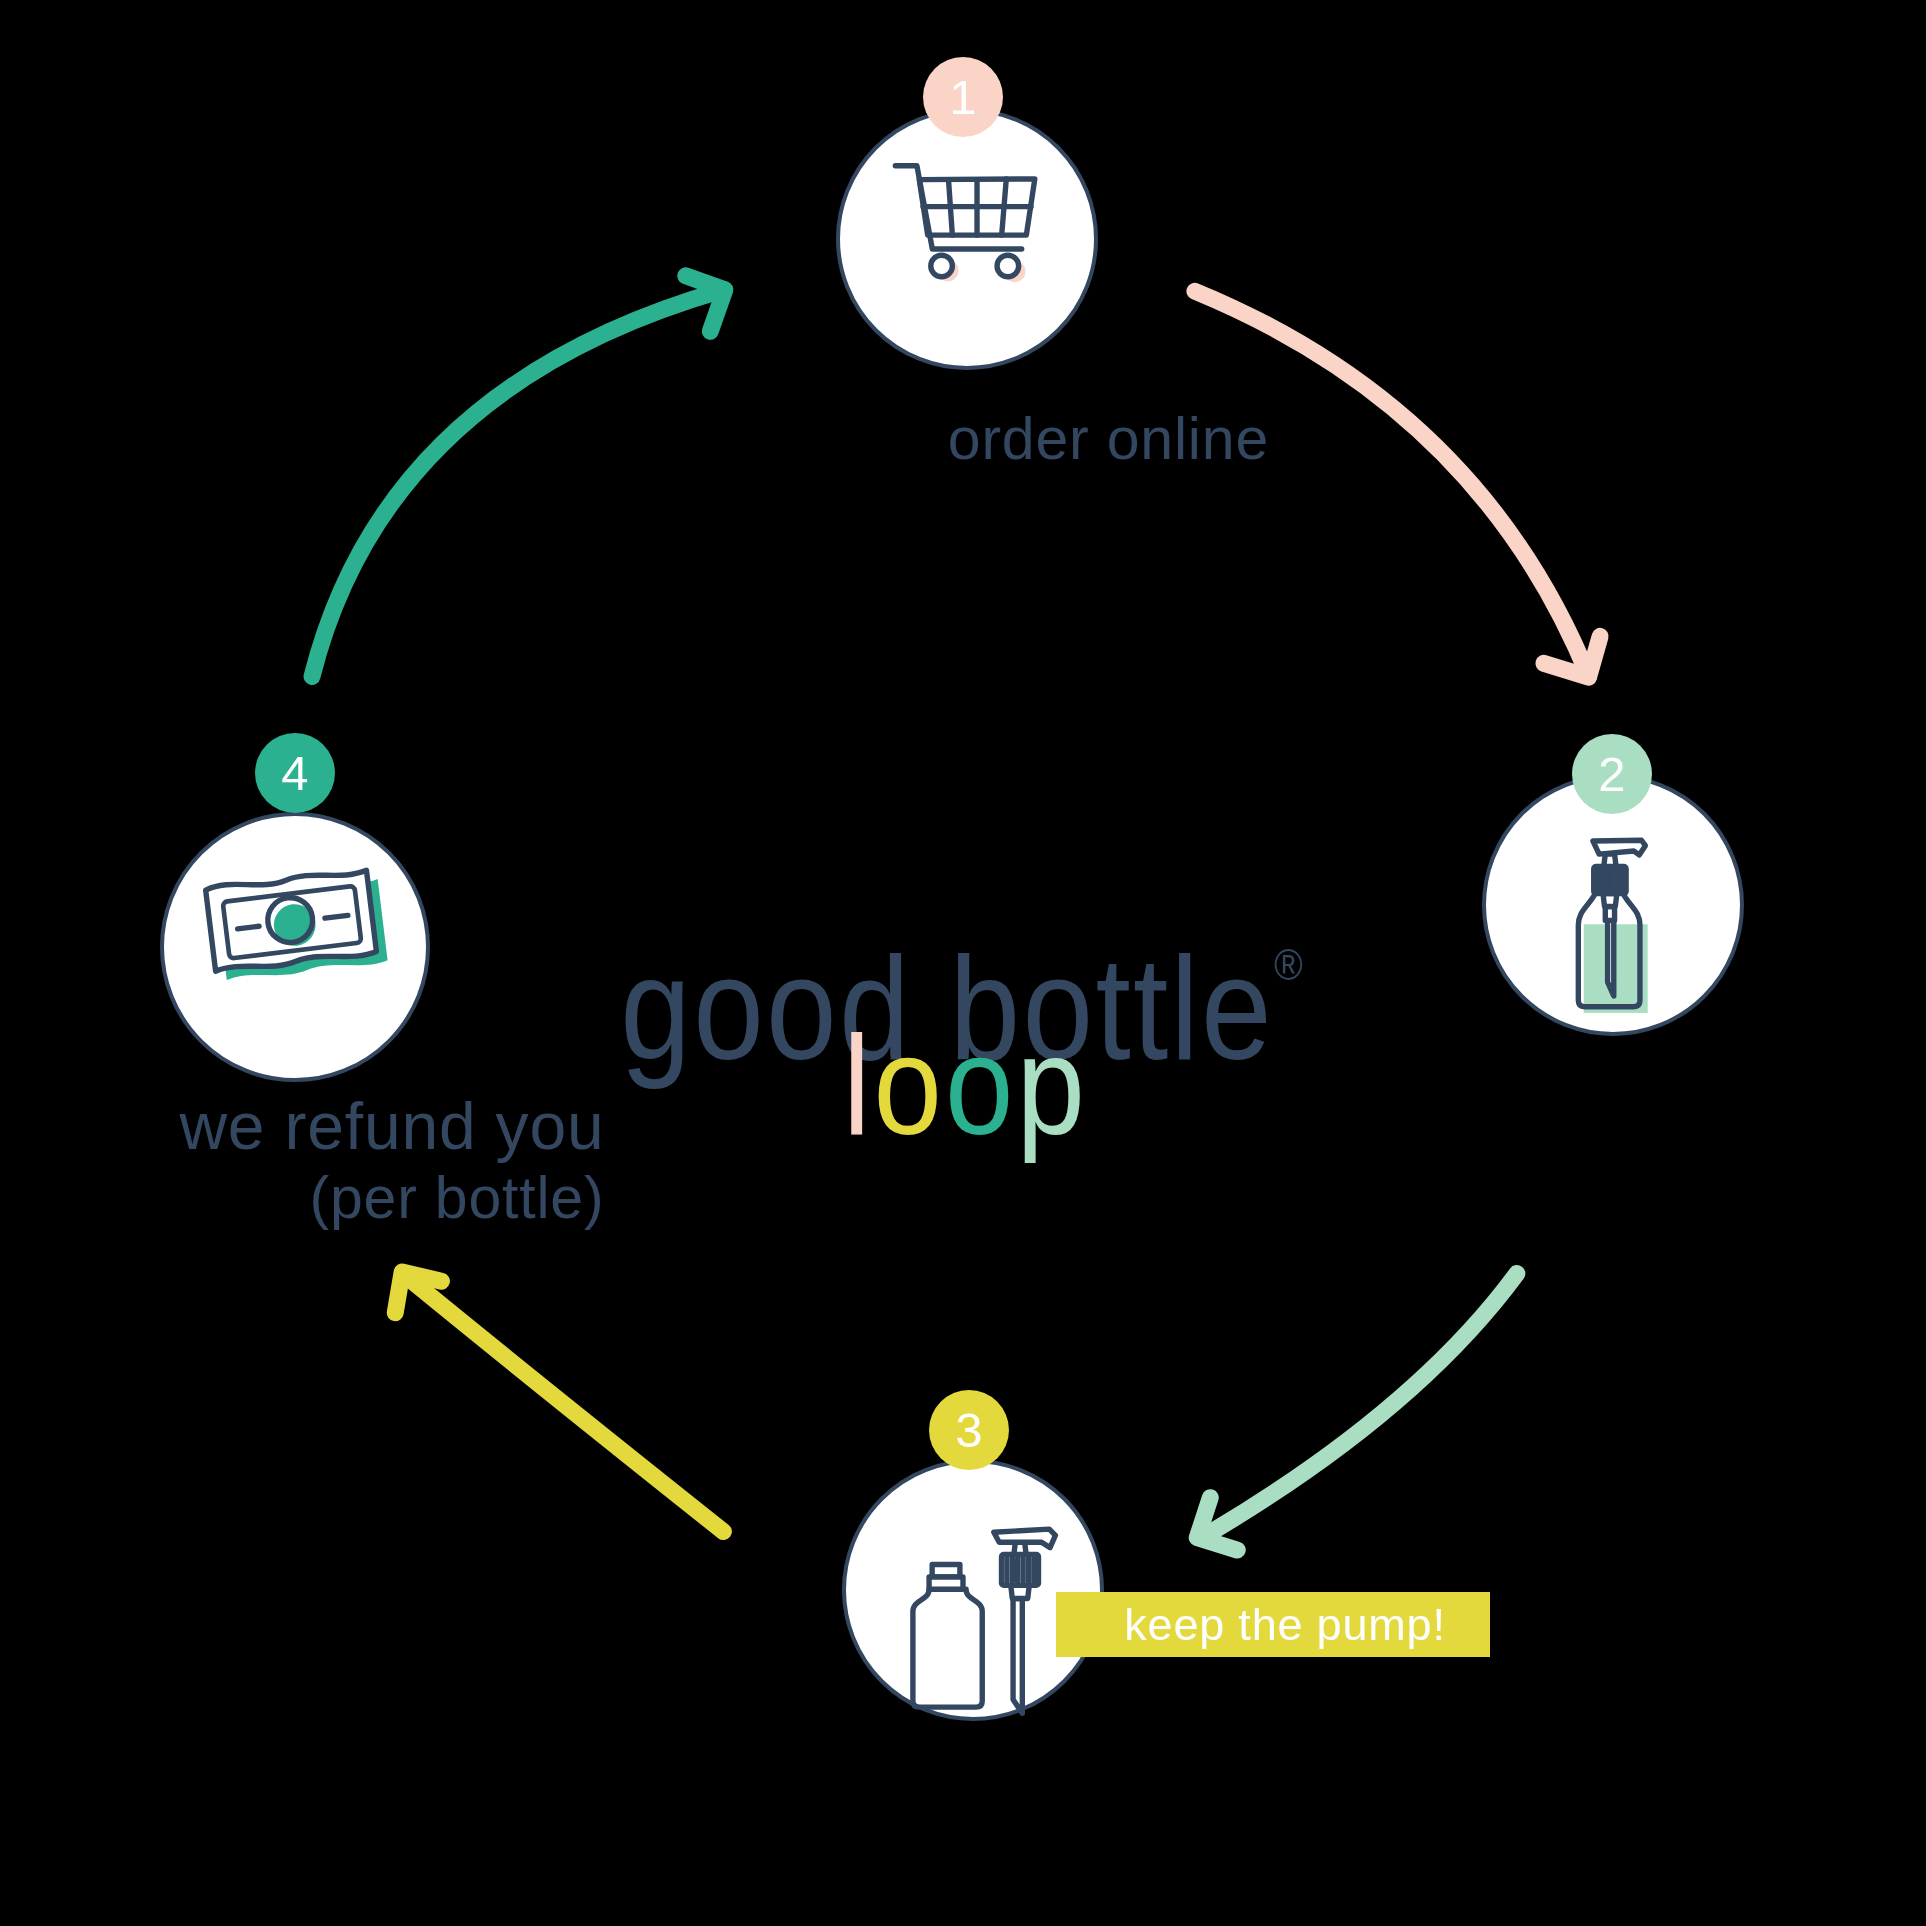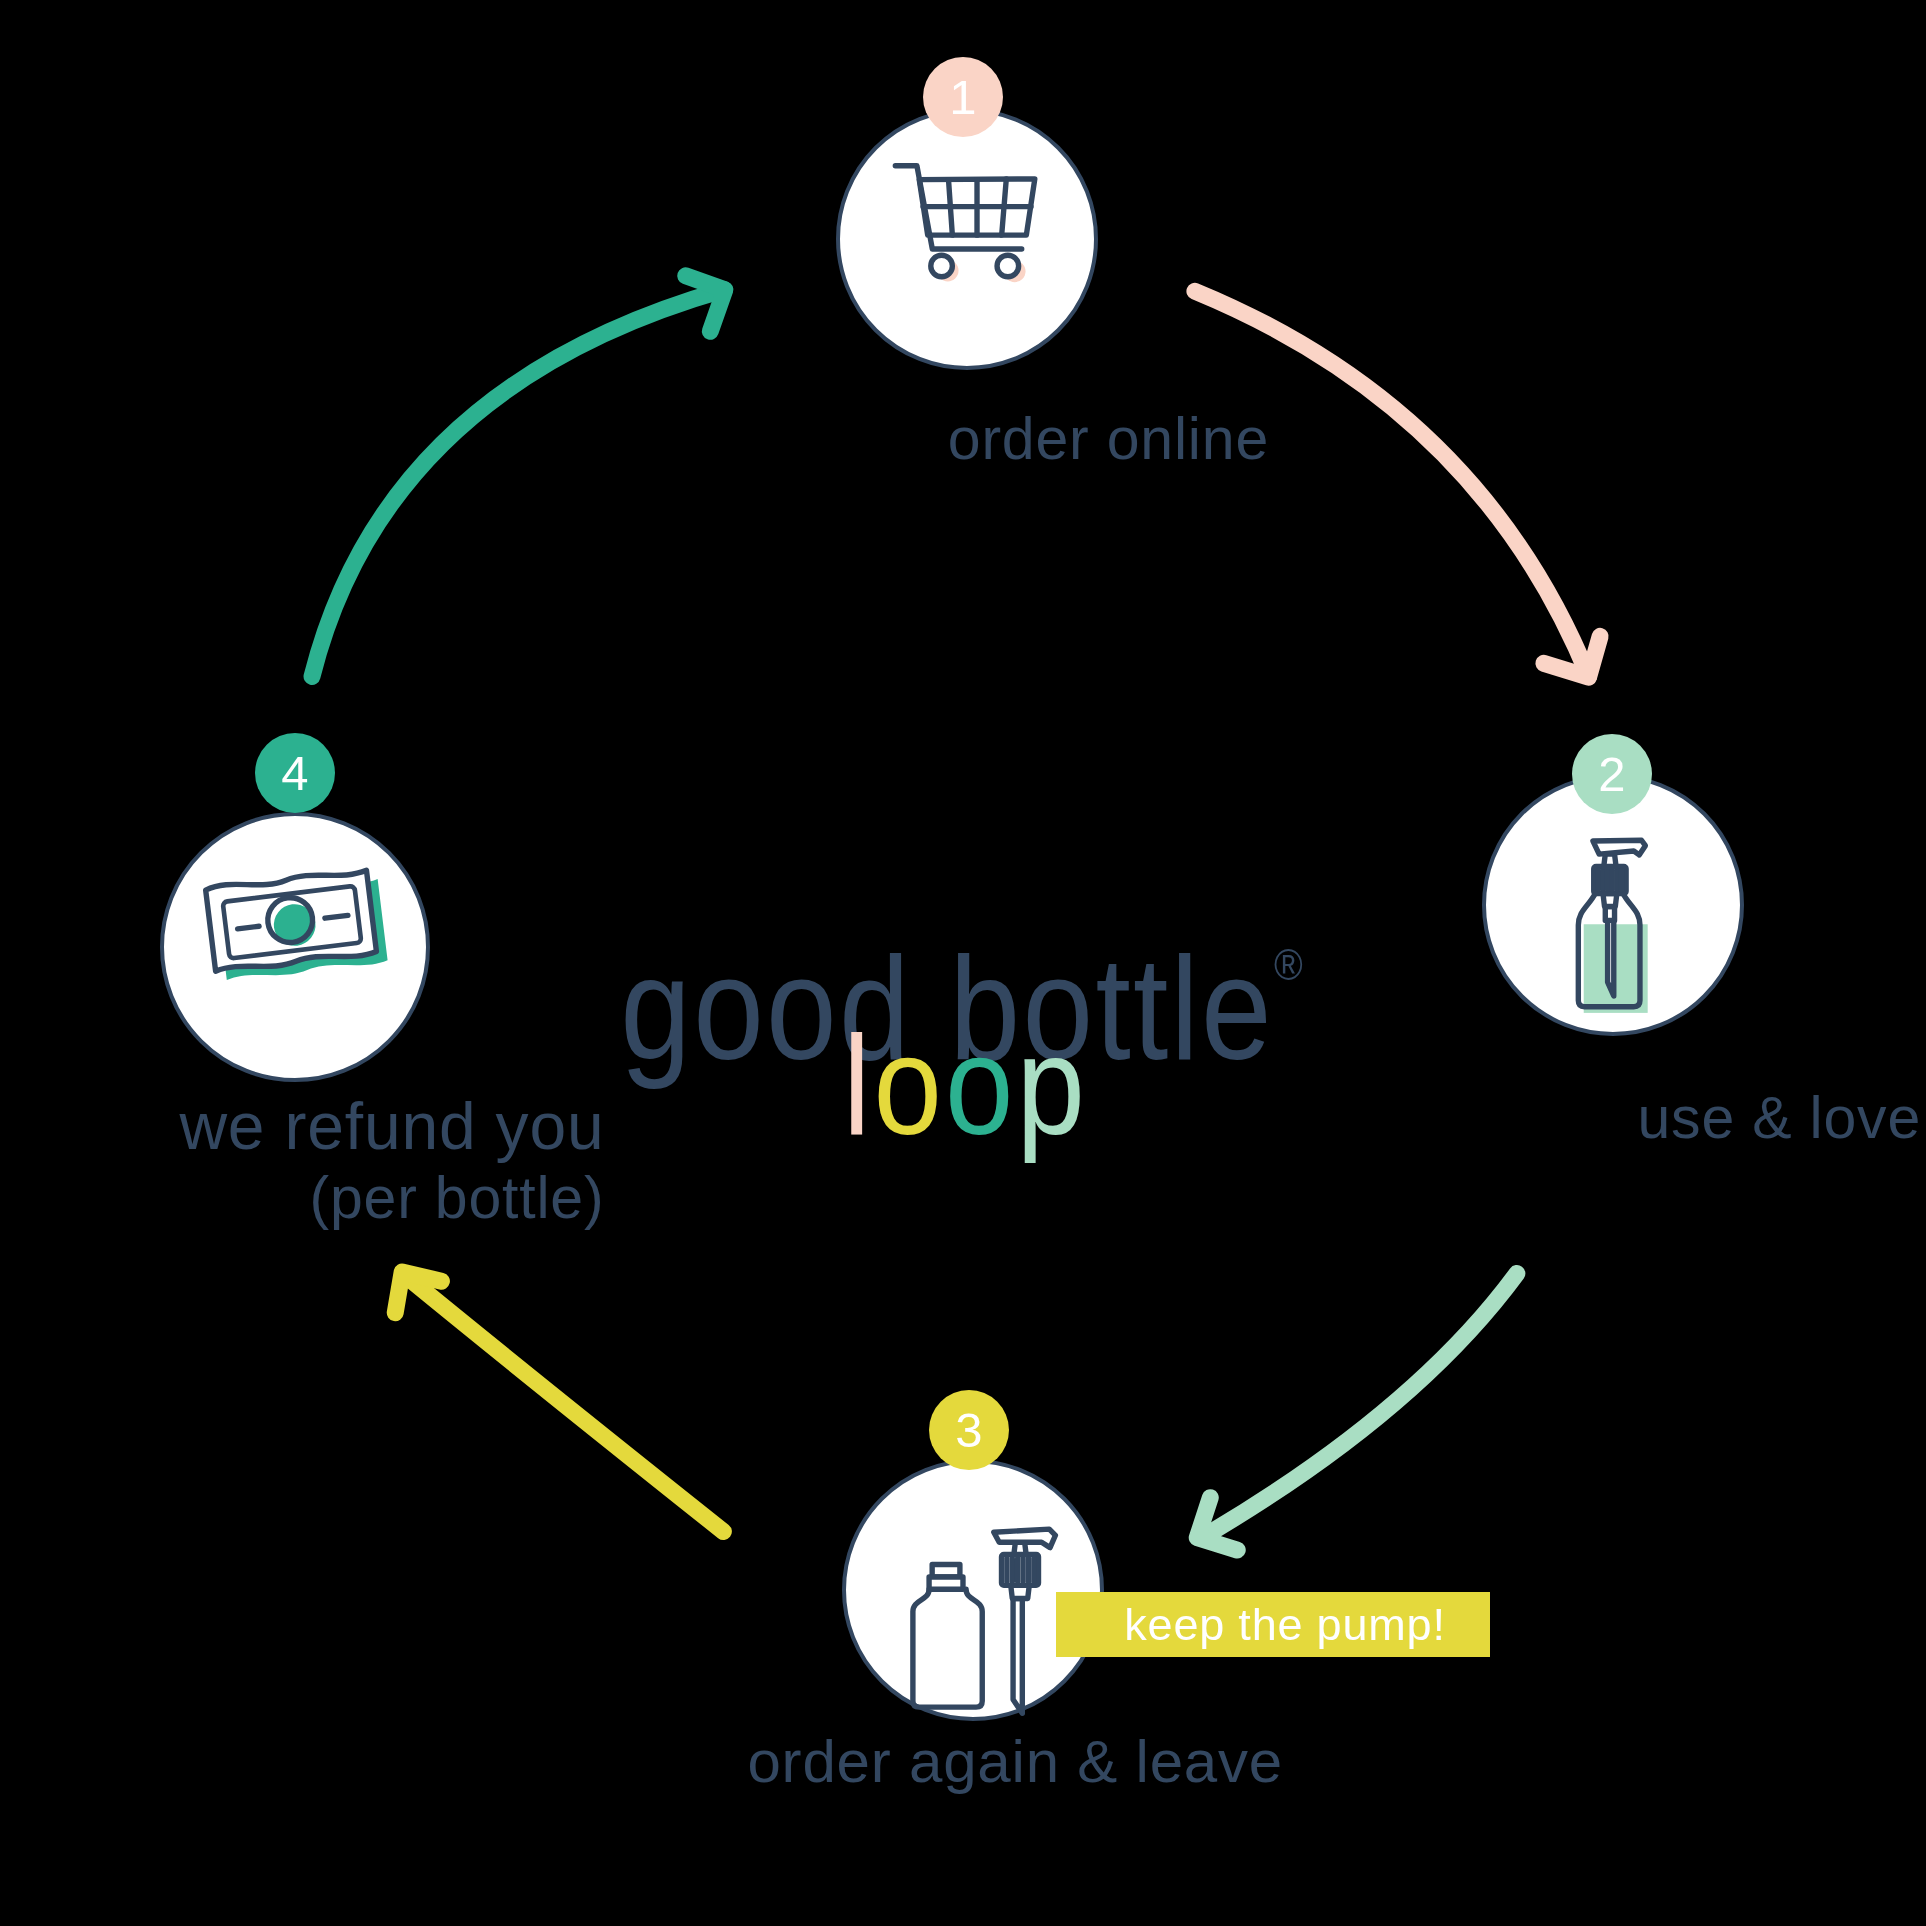--- a/index.html
+++ b/index.html
@@ -112,7 +112,6 @@
   </svg>
   <div class="badge badge-2" style="background: rgb(169, 222, 195);">2</div>
   <div class="label label-2">
-    <div>use &amp; love</div>
   </div>
 
   <div class="step-circle circle-3"></div>

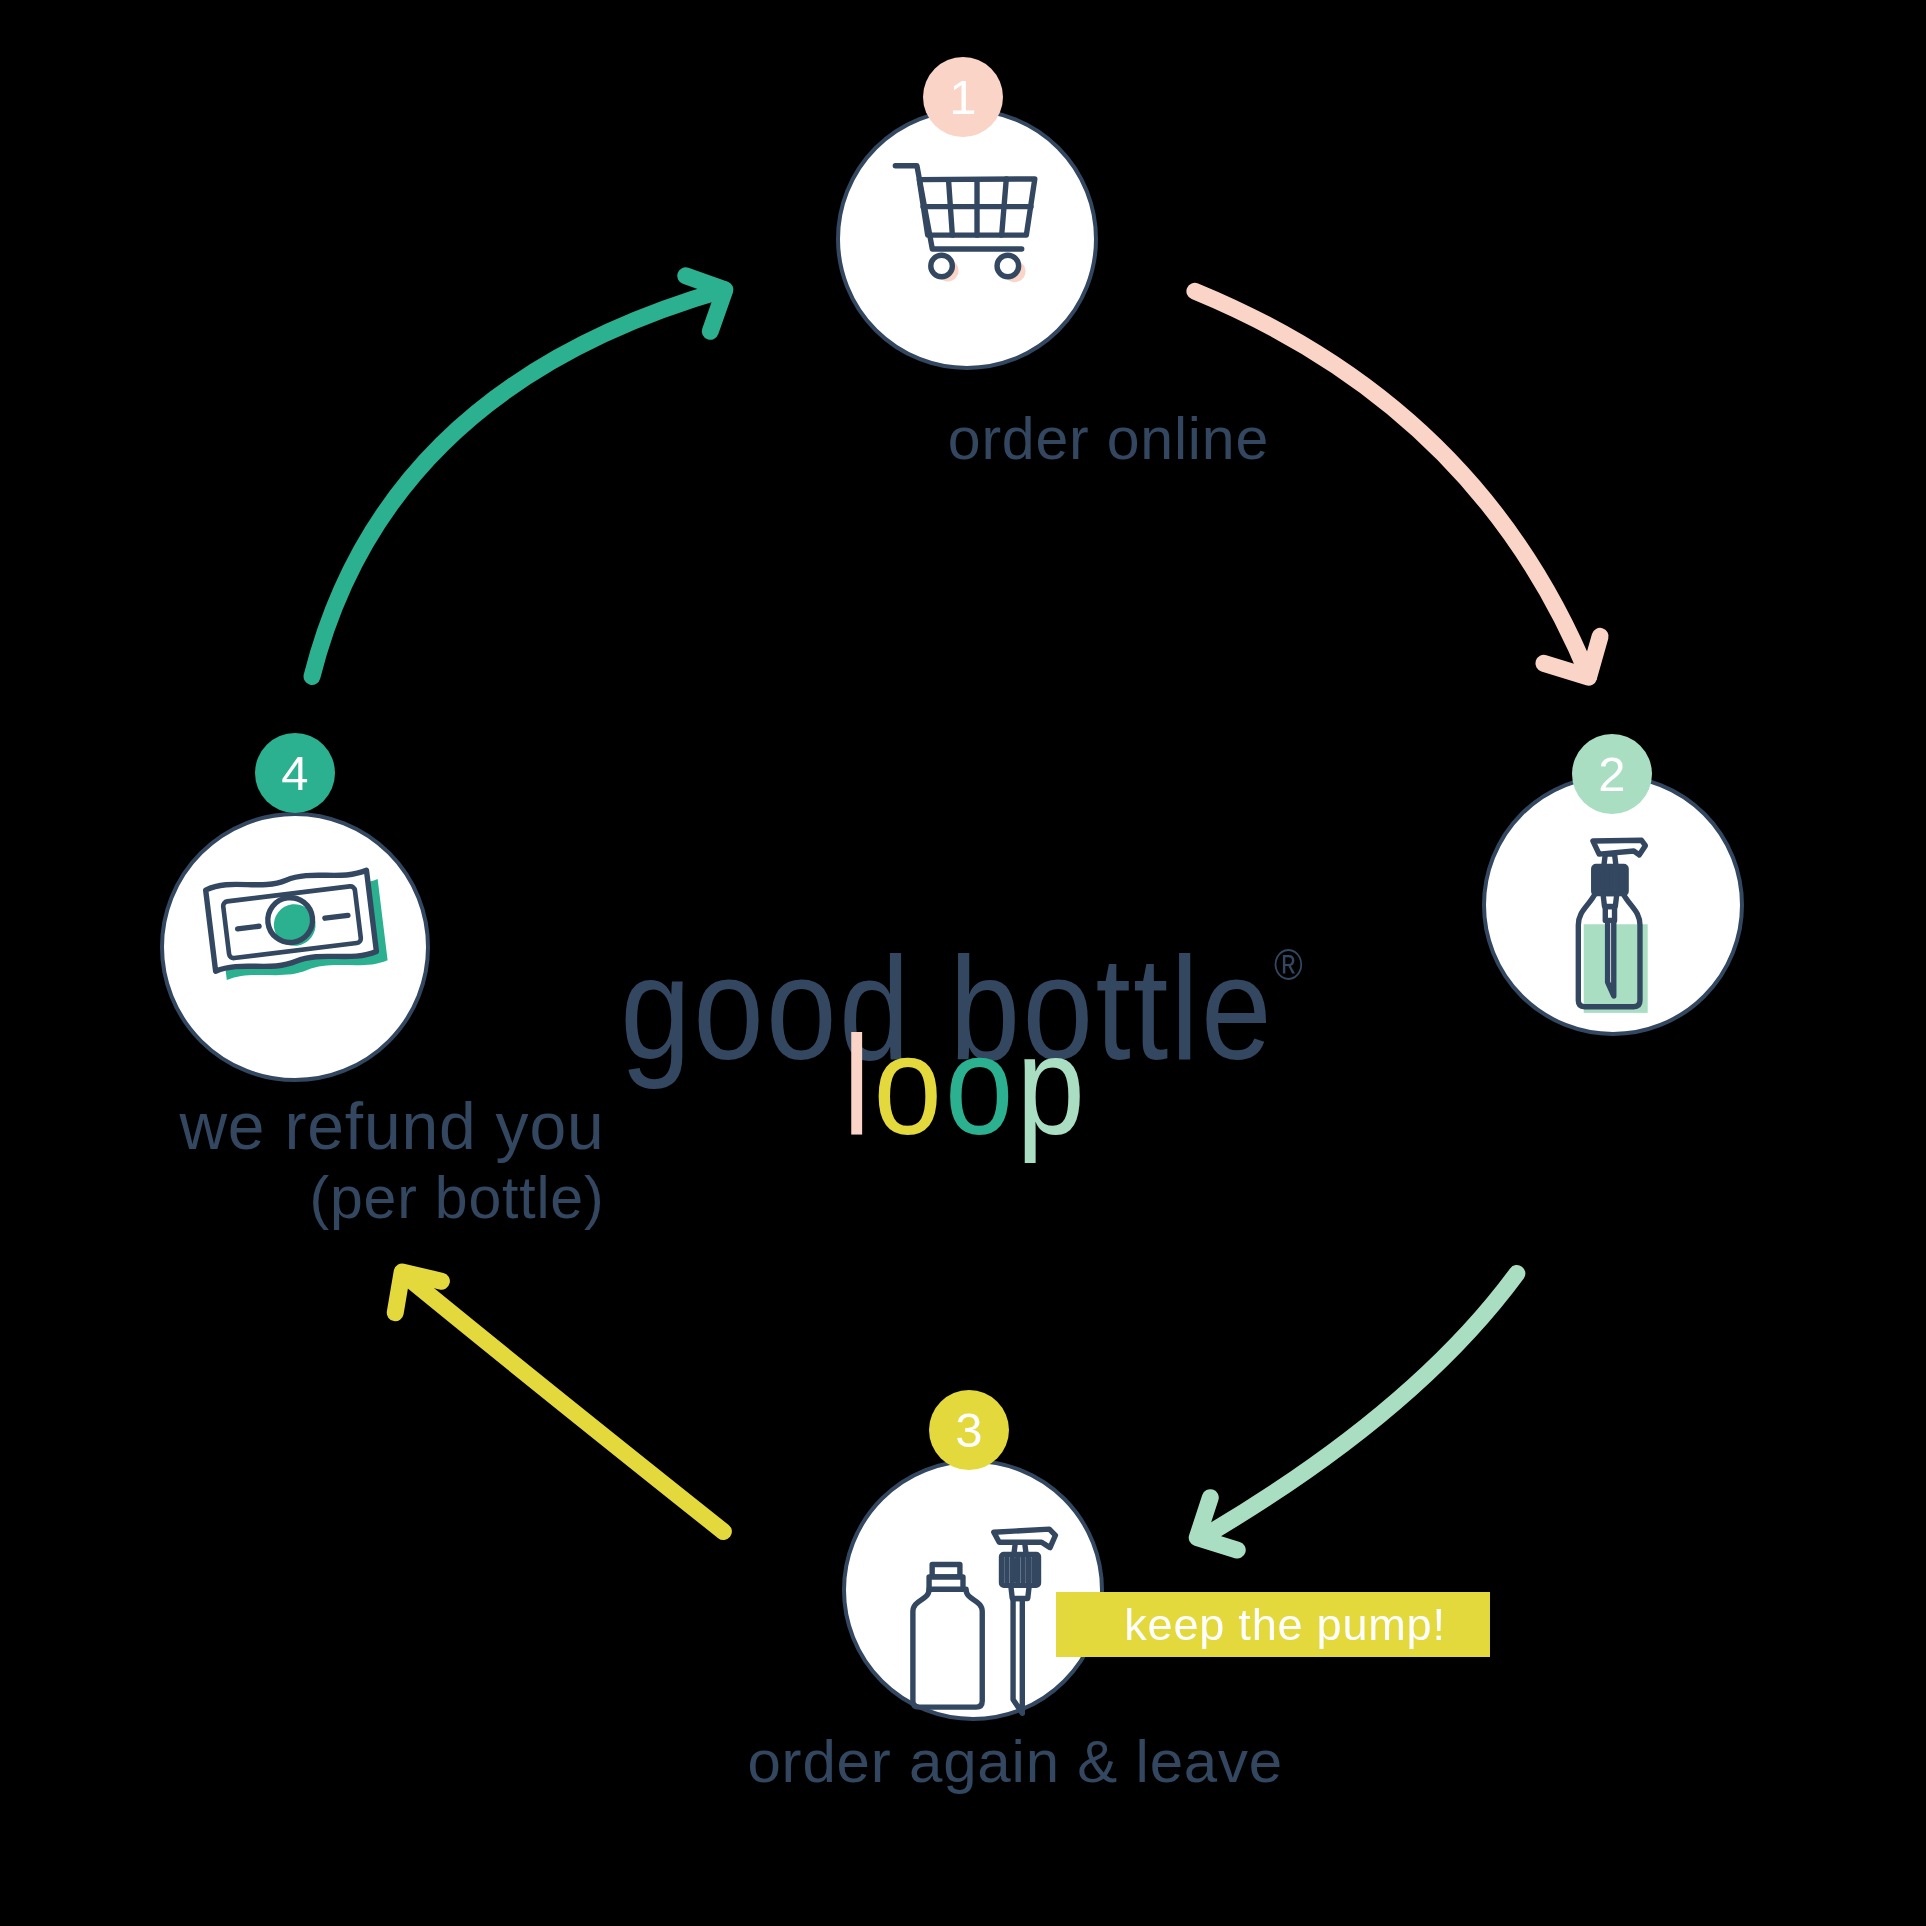--- a/index.html
+++ b/index.html
@@ -134,7 +134,6 @@
   <div class="badge badge-3" style="background: rgb(228, 217, 60);">3</div>
   <div class="callout" style="background: rgb(228, 217, 60);">keep the pump!</div>
   <div class="label label-3">
-    <div>order again &amp; leave</div>
   </div>
 
   <div class="step-circle circle-4"></div>

